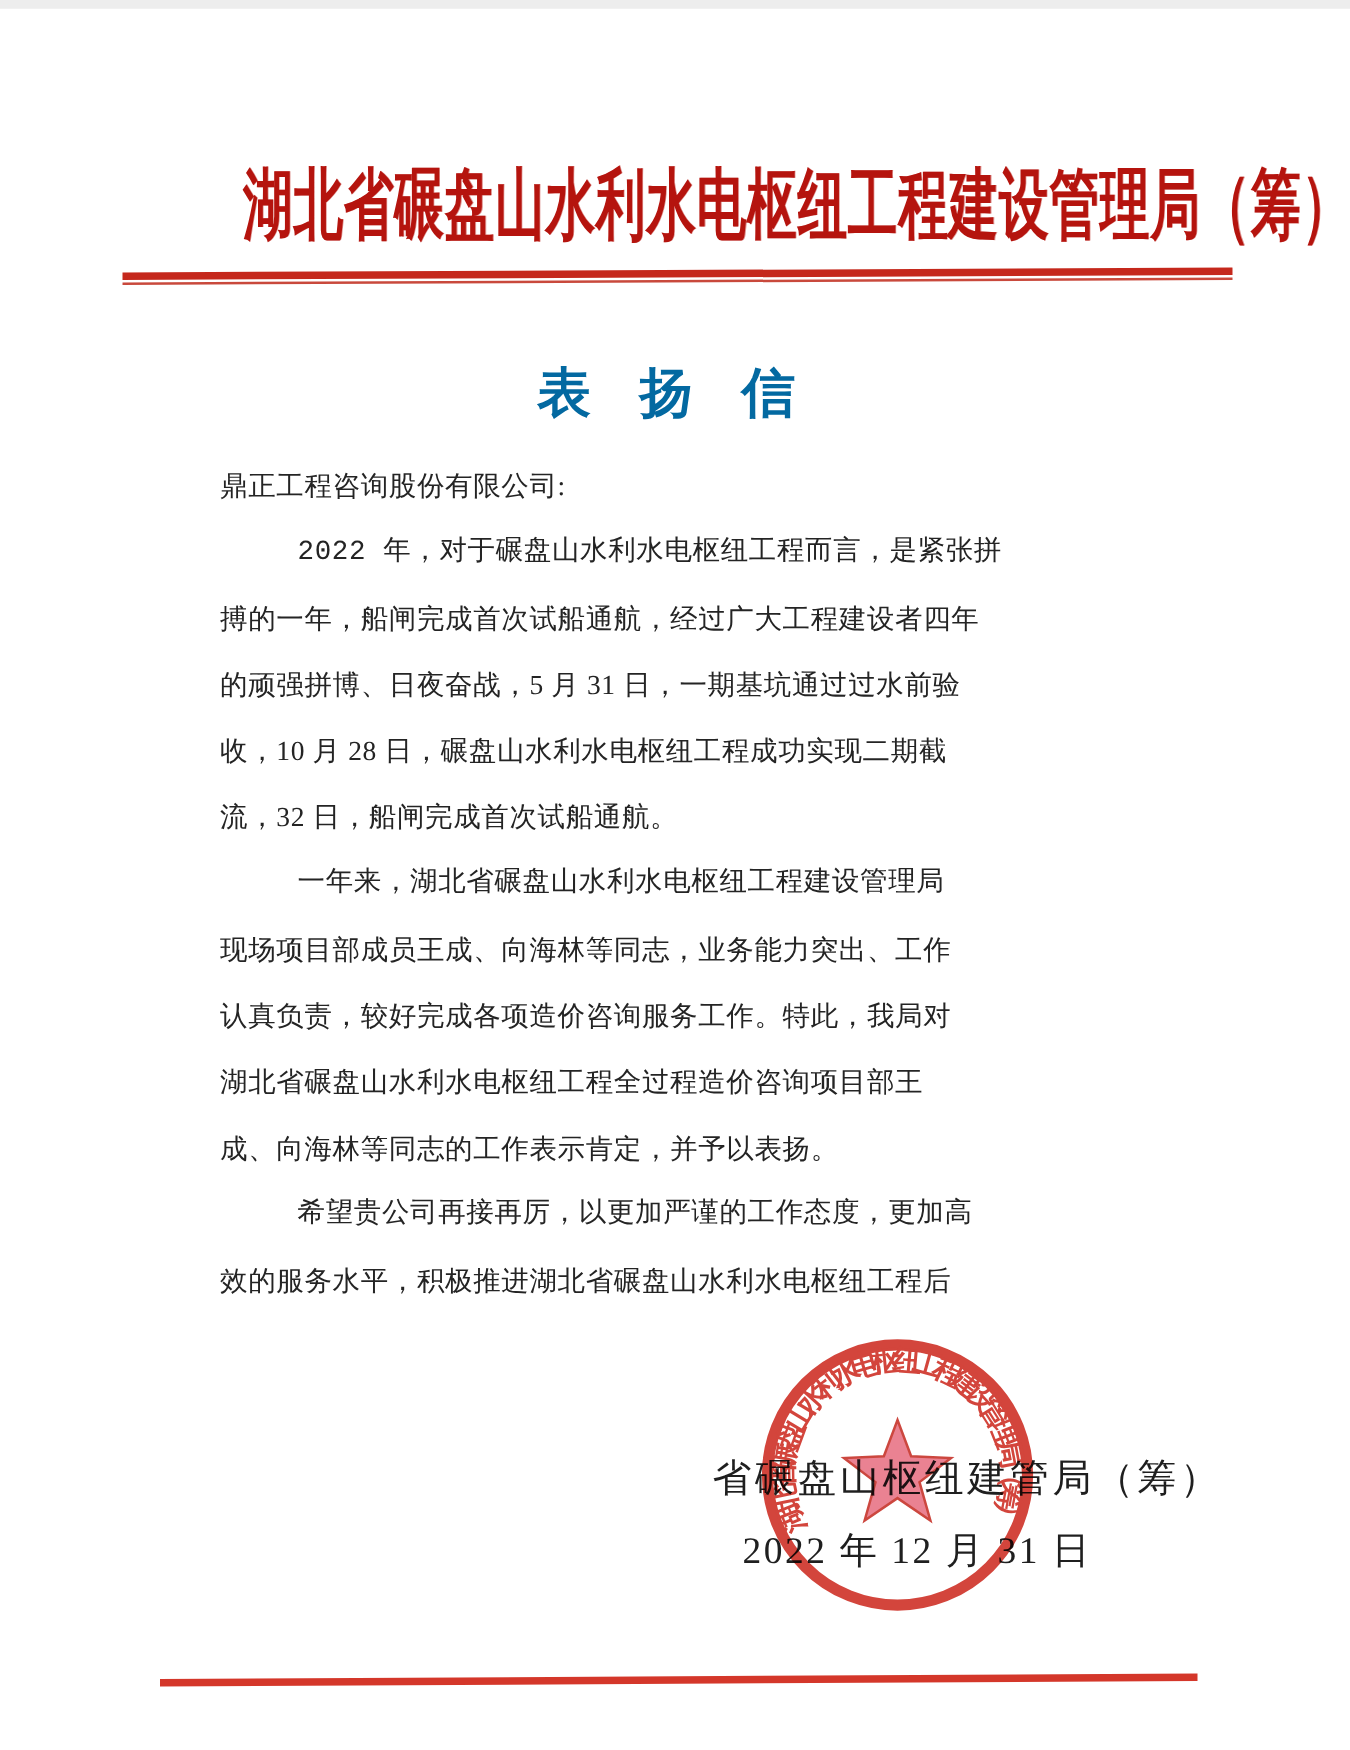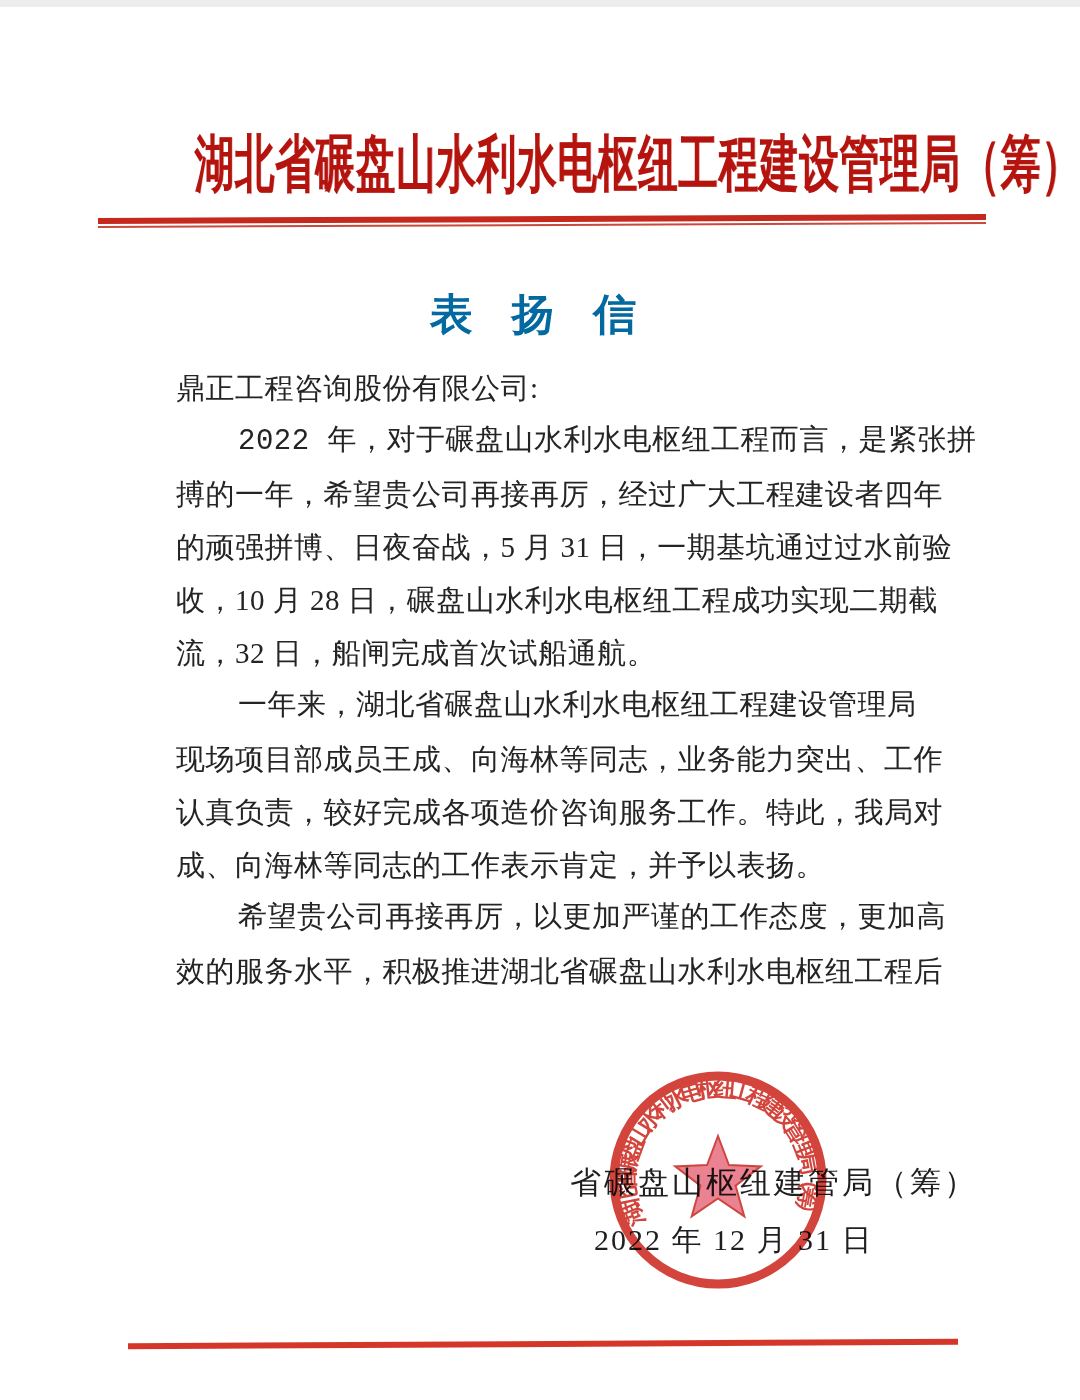--- a/index.html
+++ b/index.html
@@ -68,7 +68,7 @@
     left: 176px; top: 362px;
     width: 736px;
     color: #242424;
-    font-size: 29px;
+    font-size: 22px;
     letter-spacing: 0.5px;
   }
   .line {

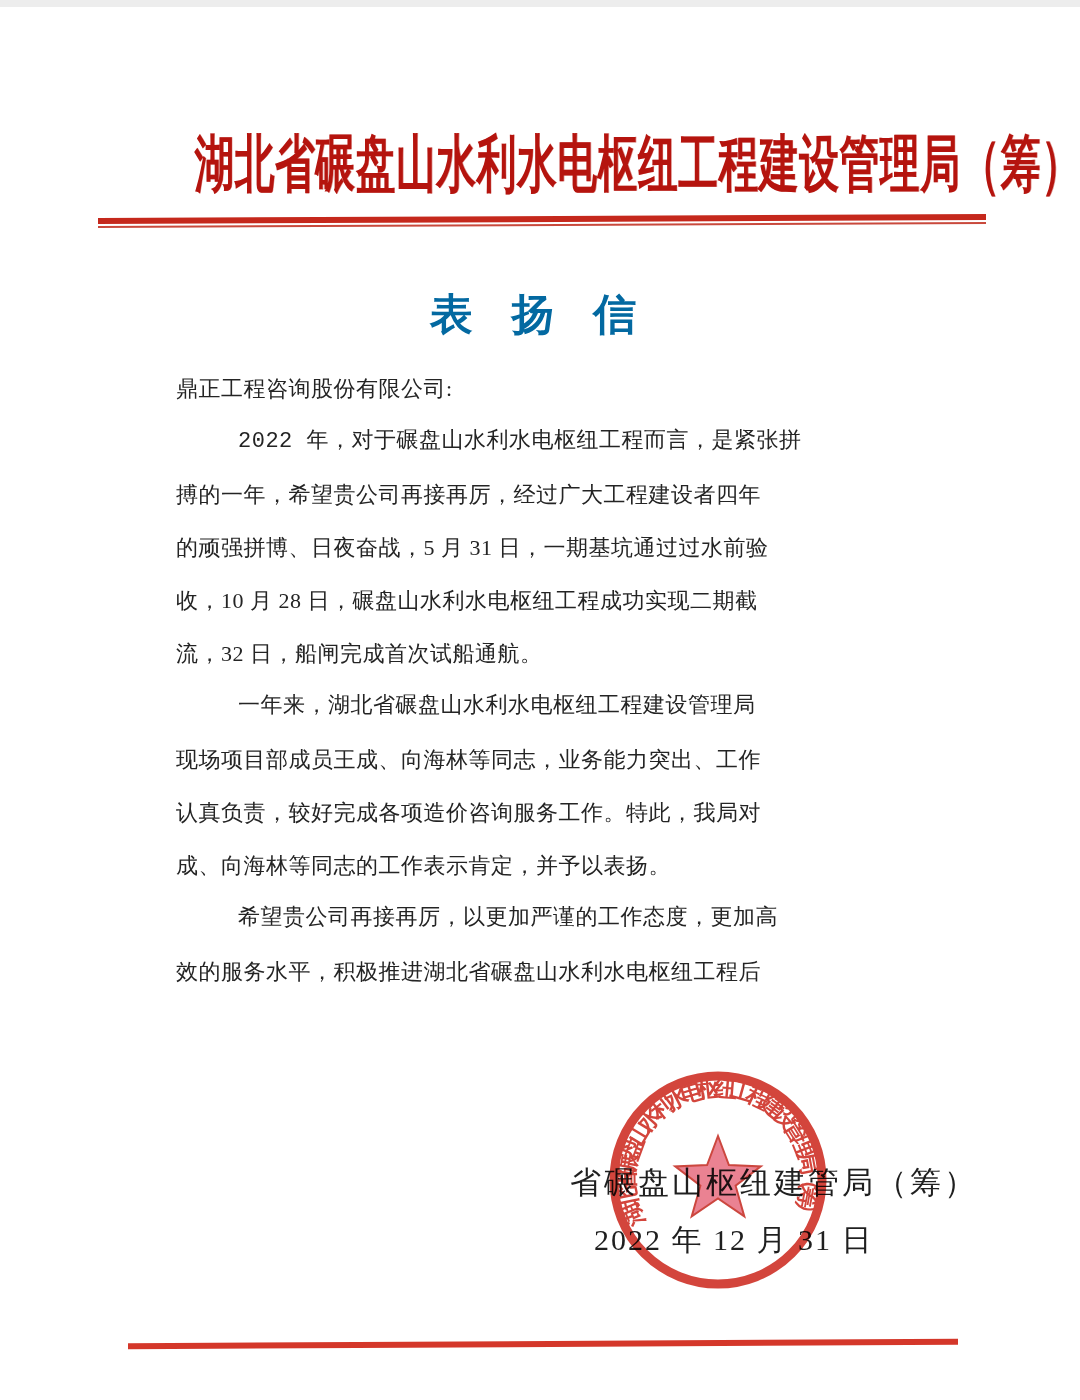--- a/index.html
+++ b/index.html
@@ -130,7 +130,7 @@
   <div class="body-block">
     <div class="line">鼎正工程咨询股份有限公司:</div>
     <div class="line indent">2022 年，对于碾盘山水利水电枢纽工程而言，是紧张拼</div>
-    <div class="line">搏的一年，希望贵公司再接再厉，经过广大工程建设者四年</div>
+    <div class="line">搏的一年，船闸完成首次试船通航，经过广大工程建设者四年</div>
     <div class="line">的顽强拼博、日夜奋战，5 月 31 日，一期基坑通过过水前验</div>
     <div class="line">收，10 月 28 日，碾盘山水利水电枢纽工程成功实现二期截</div>
     <div class="line">流，32 日，船闸完成首次试船通航。</div>

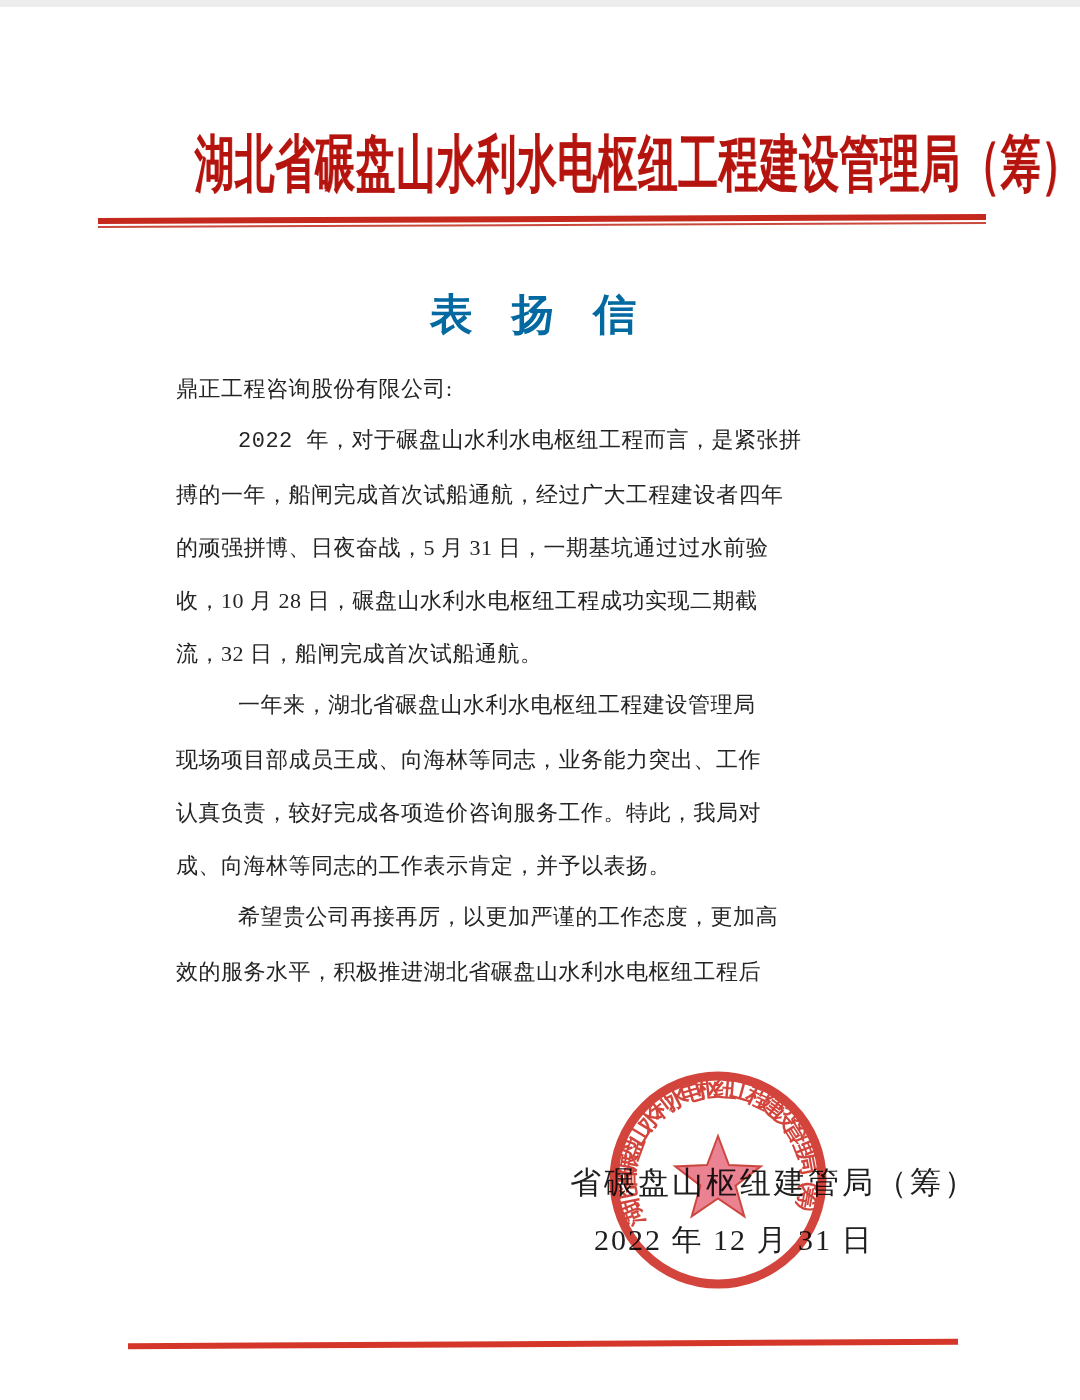--- a/index.html
+++ b/index.html
@@ -137,6 +137,7 @@
     <div class="line indent">一年来，湖北省碾盘山水利水电枢纽工程建设管理局</div>
     <div class="line">现场项目部成员王成、向海林等同志，业务能力突出、工作</div>
     <div class="line">认真负责，较好完成各项造价咨询服务工作。特此，我局对</div>
+    <div class="line">湖北省碾盘山水利水电枢纽工程全过程造价咨询项目部王</div>
     <div class="line">成、向海林等同志的工作表示肯定，并予以表扬。</div>
     <div class="line indent">希望贵公司再接再厉，以更加严谨的工作态度，更加高</div>
     <div class="line">效的服务水平，积极推进湖北省碾盘山水利水电枢纽工程后</div>

